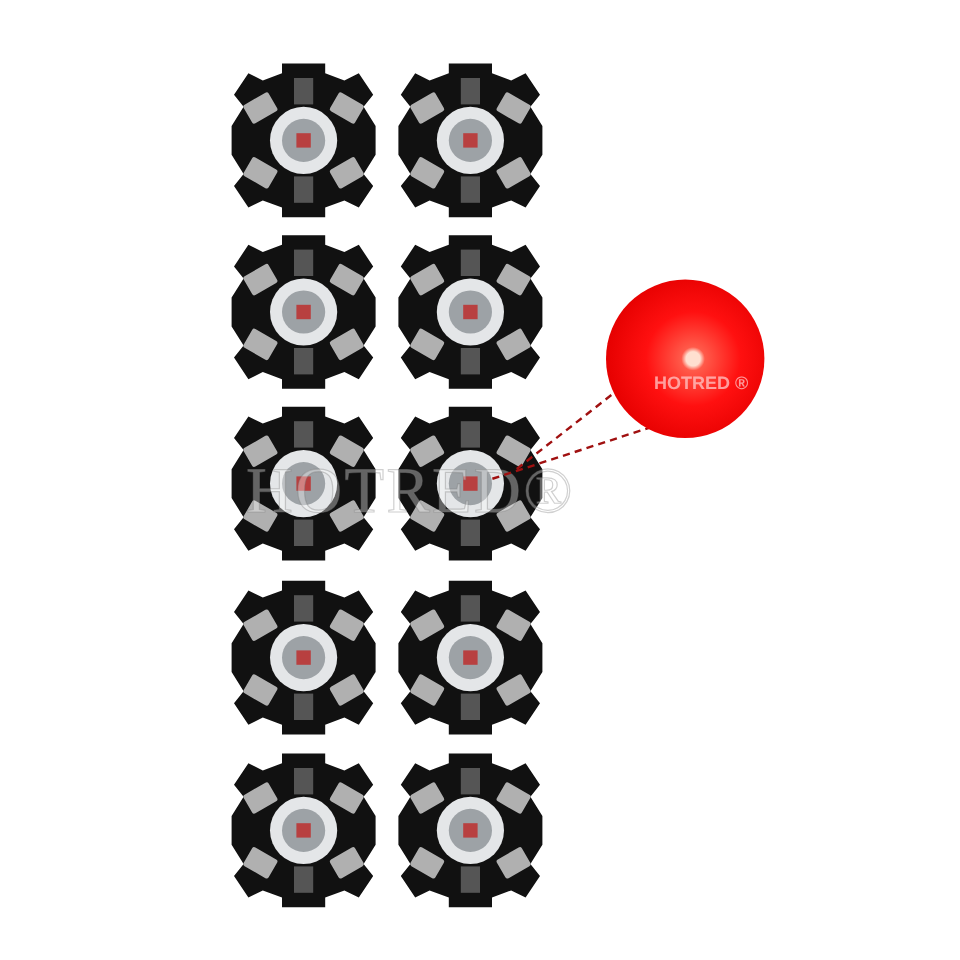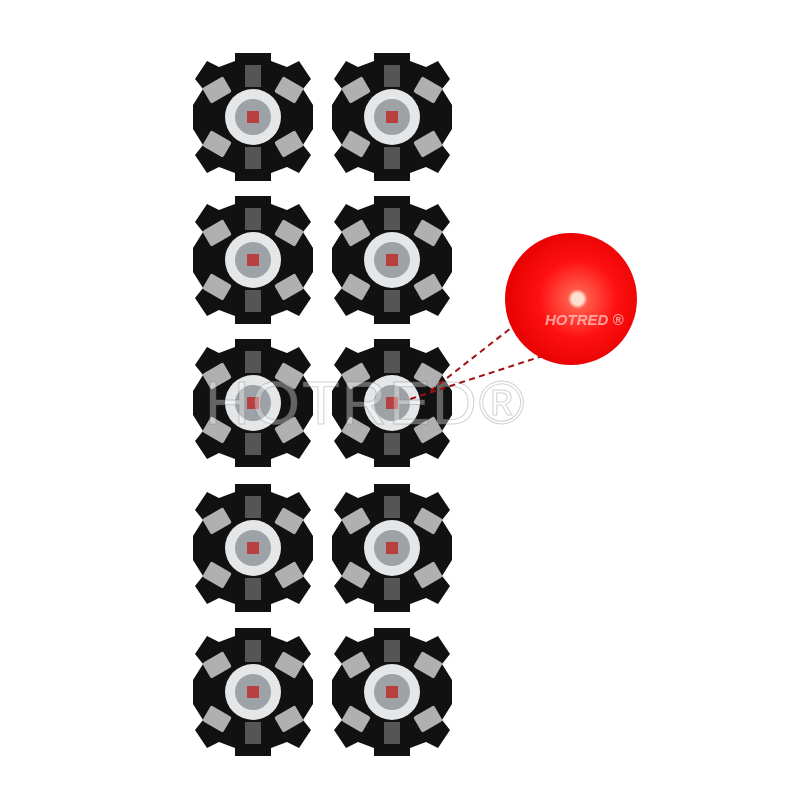--- a/index.html
+++ b/index.html
@@ -8,7 +8,7 @@
   .board svg { width:140px; height:140px; display:block; }
   .watermark { position:absolute; left:205px; top:367px; font-size:62px; color:rgba(255,255,255,0.35); letter-spacing:2px; font-family:Liberation Sans, sans-serif; -webkit-text-stroke:1px rgba(120,120,120,0.35); }
   .zoom-circle { position:absolute; left:505px; top:233px; width:132px; height:132px; border-radius:50%; background:radial-gradient(circle at 55% 50%, #ffe0d0 0 6%, #ff5a4a 10%, #ff1010 40%, #e50000 75%, #d10000 100%); overflow:hidden; }
-  .zoom-wm { position:absolute; left:40px; top:78px; color:rgba(255,200,200,0.75); font-size:15px; font-style:italic; font-weight:bold; }
+  .zoom-wm { position:absolute; left:40px; top:78px; color:rgba(255,200,200,0.75); font-size:15px; font-weight:bold; }
   .dash { position:absolute; height:0; border-top:2px dashed #a01010; transform-origin:0 0; }
 </style>
 </head>

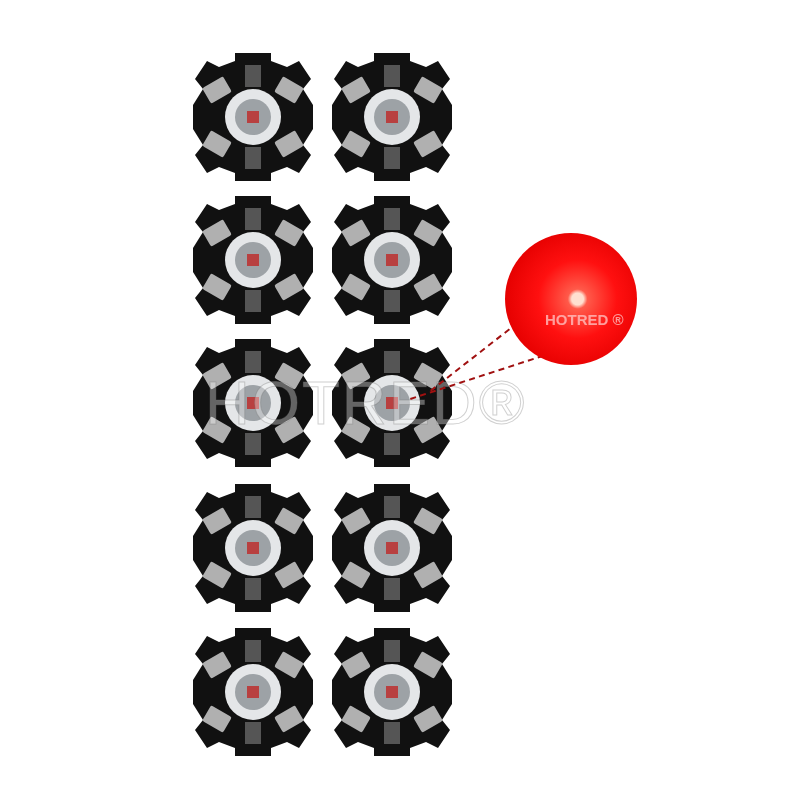--- a/index.html
+++ b/index.html
@@ -6,7 +6,7 @@
   body { width:800px; height:800px; position:relative; overflow:hidden; font-family:"Liberation Sans", sans-serif; }
   .board { position:absolute; width:140px; height:140px; }
   .board svg { width:140px; height:140px; display:block; }
-  .watermark { position:absolute; left:205px; top:367px; font-size:62px; color:rgba(255,255,255,0.35); letter-spacing:2px; font-family:Liberation Sans, sans-serif; -webkit-text-stroke:1px rgba(120,120,120,0.35); }
+  .watermark { position:absolute; left:205px; top:378px; font-size:54px; color:rgba(255,255,255,0.35); letter-spacing:2px; font-family:Liberation Serif, serif; -webkit-text-stroke:1px rgba(120,120,120,0.35); }
   .zoom-circle { position:absolute; left:505px; top:233px; width:132px; height:132px; border-radius:50%; background:radial-gradient(circle at 55% 50%, #ffe0d0 0 6%, #ff5a4a 10%, #ff1010 40%, #e50000 75%, #d10000 100%); overflow:hidden; }
   .zoom-wm { position:absolute; left:40px; top:78px; color:rgba(255,200,200,0.75); font-size:15px; font-weight:bold; }
   .dash { position:absolute; height:0; border-top:2px dashed #a01010; transform-origin:0 0; }

